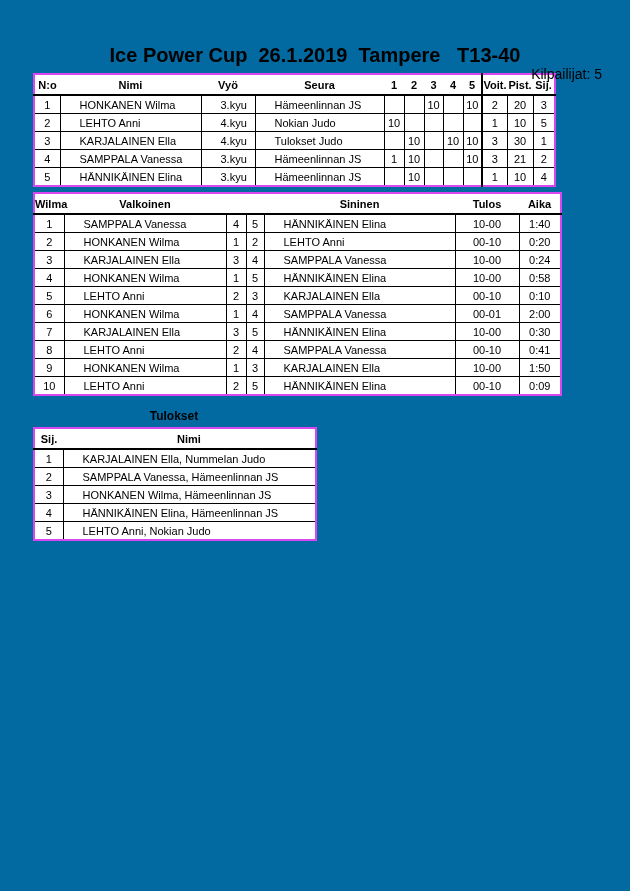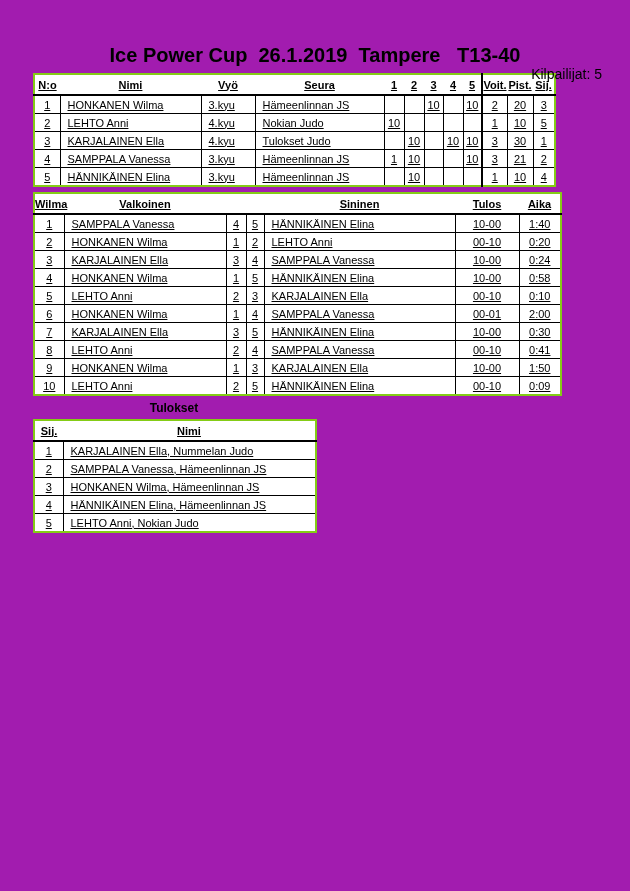--- a/index.html
+++ b/index.html
@@ -4,7 +4,7 @@
 <style>
   html,body { margin:0; padding:0; background:#fff; }
   body { font-family:"Liberation Sans", sans-serif; color:#000; }
-  .page { position:relative; width:630px; height:891px; background:#a21caf; overflow:hidden; }
+  .page { position:relative; width:630px; height:891px; background:#0369a1; overflow:hidden; }
 
   .main-title {
     margin:0; padding-top:45px;

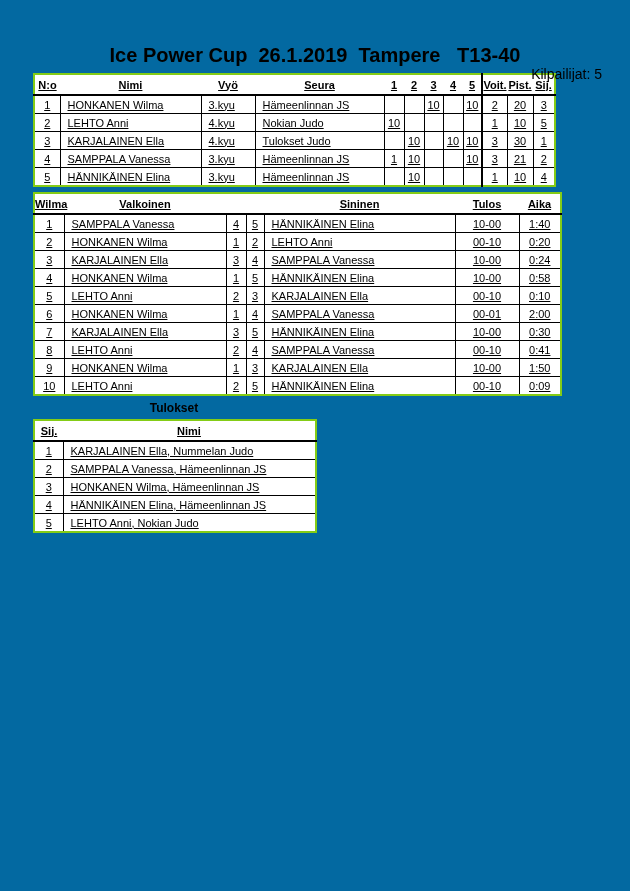--- a/index.html
+++ b/index.html
@@ -25,7 +25,7 @@
 
   table {
     border-collapse:collapse; table-layout:fixed;
-    margin-left:33px; border:2px solid #84cc16; background:#fff;text-decoration:underline;
+    margin-left:33px; border:2px solid #d946ef; background:#fff;
   }
   .t1 { width:521px; margin-top:7px; }
   .t2 { width:527px; margin-top:5px; }

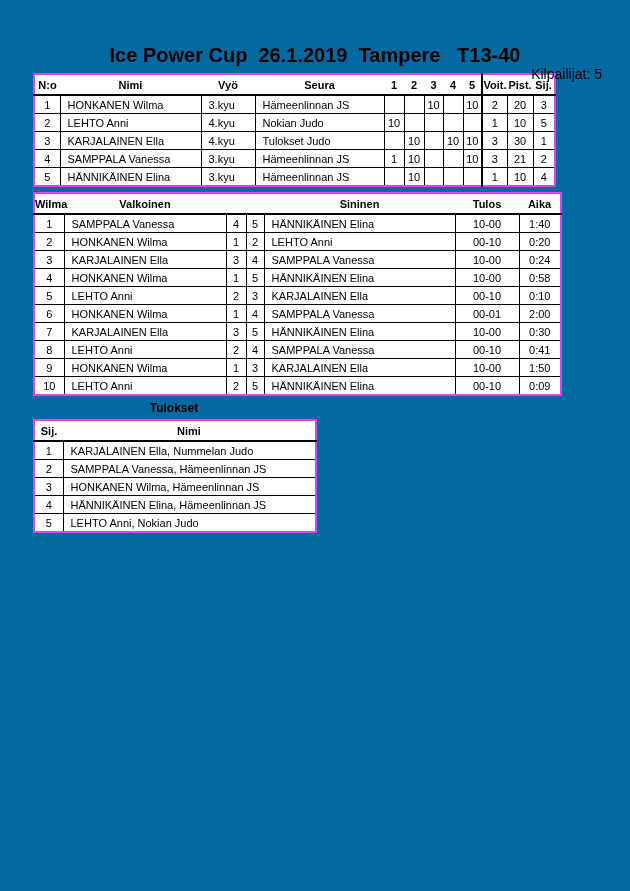--- a/index.html
+++ b/index.html
@@ -35,7 +35,7 @@
   thead td { font-weight:bold; height:19px; text-align:center; border-bottom:2px solid #000; }
   tbody td { border:1px solid #000; }
   .bl2, thead td.bl2 { border-left:2px solid #000; }
-  .l { text-align:left; padding-left:7px; overflow:hidden;margin-left:32px; }
+  .l { text-align:left; padding-left:19px; overflow:hidden;margin-left:32px; }
   .c { text-align:center; }
 </style>
 </head>

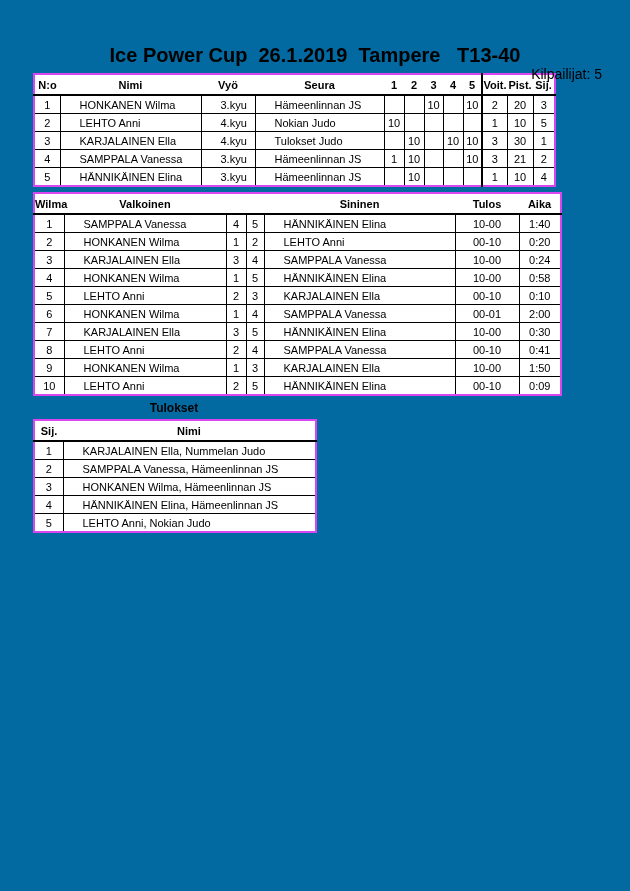--- a/index.html
+++ b/index.html
@@ -17,7 +17,7 @@
   }
   .kilp-heading   { width:521px; margin:2px  0 0 33px; }
   .ott-heading    { width:527px; margin:17px 0 0 33px; }
-  .tul-heading    { width:282px; margin:5px 0 0 33px; }
+  .tul-heading    { width:282px; margin:13px 0 0 33px; }
   .count-label {
     position:absolute; top:68px; right:28px;
     font-size:14px; line-height:12px;

